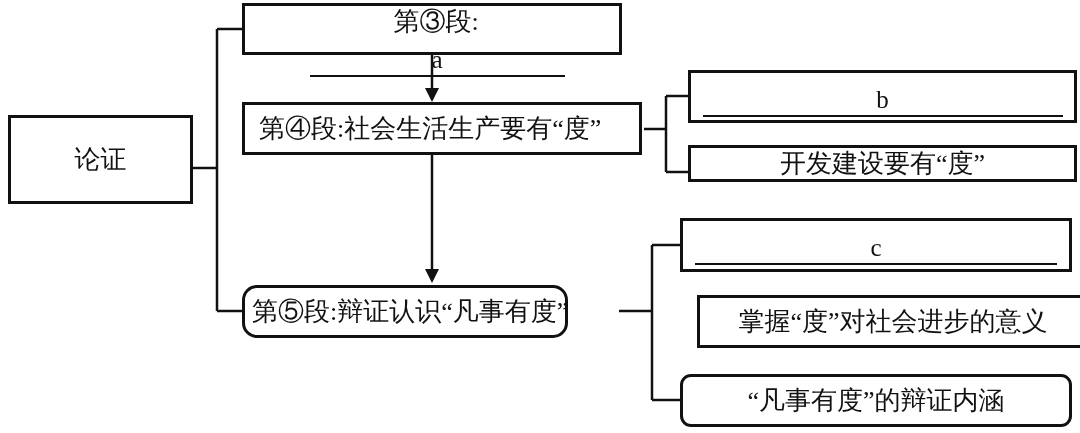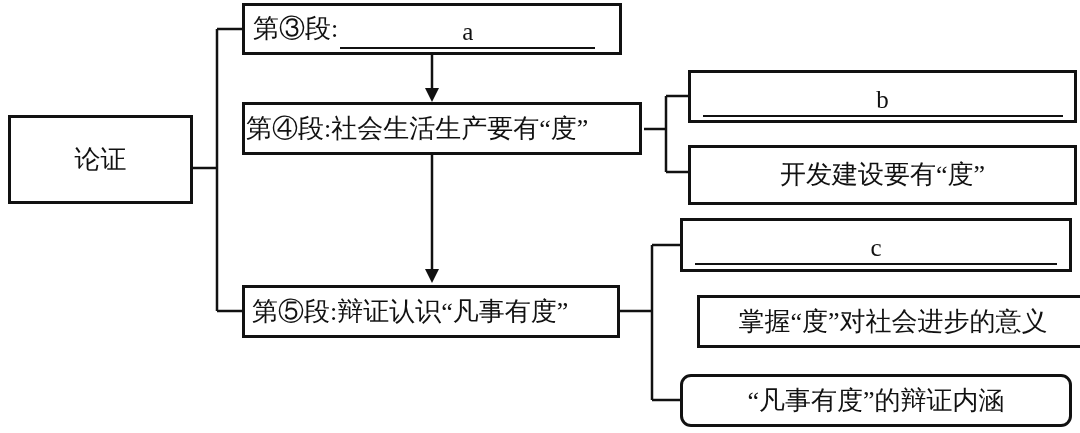--- a/index.html
+++ b/index.html
@@ -45,7 +45,7 @@
     text-align: center;
   }
   .root-box .rline { line-height: 42px; }
-  .p3-box { left: 242px; top: 3px;   width: 380px; height: 52px; padding-left: 8px; }
+  .p3-box { left: 242px; top: 3px;   width: 380px; height: 52px; padding-left: 8px; flex-direction: column; }
   .p4-box { left: 242px; top: 102px; width: 400px; height: 53px; padding-left: 1px; }
   .p5-box { left: 242px; top: 285px; width: 378px; height: 53px; padding-left: 7px; }
   .b-box  { left: 688px; top: 70px;  width: 389px; height: 53px; }

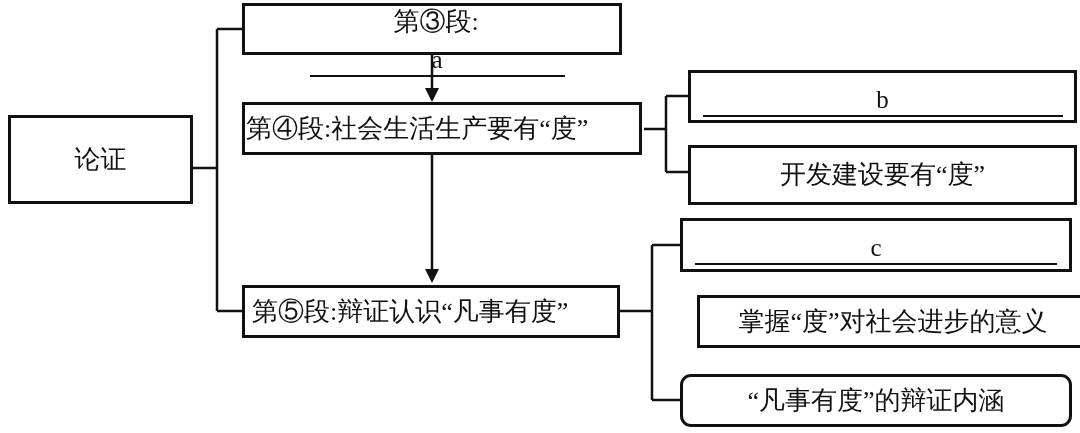--- a/index.html
+++ b/index.html
@@ -46,7 +46,7 @@
   }
   .root-box .rline { line-height: 42px; }
   .p3-box { left: 242px; top: 3px;   width: 380px; height: 52px; padding-left: 8px; flex-direction: column; }
-  .p4-box { left: 242px; top: 102px; width: 400px; height: 53px; padding-left: 1px; }
+  .p4-box { left: 242px; top: 102px; width: 400px; height: 53px; padding-left: 14px; }
   .p5-box { left: 242px; top: 285px; width: 378px; height: 53px; padding-left: 7px; }
   .b-box  { left: 688px; top: 70px;  width: 389px; height: 53px; }
   .kaifa-box   { left: 688px; top: 145px; width: 389px; height: 60px; }

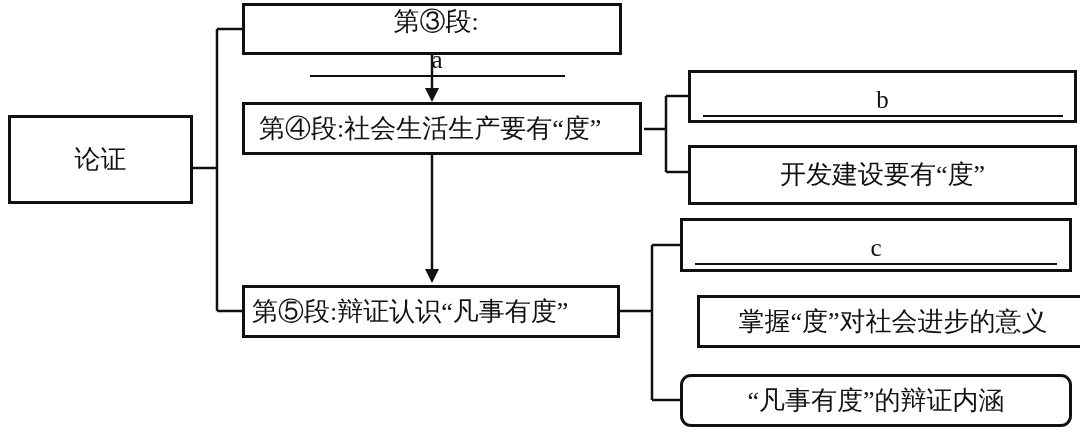--- a/index.html
+++ b/index.html
@@ -49,7 +49,7 @@
   .p4-box { left: 242px; top: 102px; width: 400px; height: 53px; padding-left: 14px; }
   .p5-box { left: 242px; top: 285px; width: 378px; height: 53px; padding-left: 7px; }
   .b-box  { left: 688px; top: 70px;  width: 389px; height: 53px; }
-  .kaifa-box   { left: 688px; top: 145px; width: 389px; height: 60px; }
+  .kaifa-box   { left: 688px; top: 145px; width: 389px; height: 37px; }
   .c-box  { left: 680px; top: 218px; width: 392px; height: 54px; }
   .zhangwo-box { left: 680px; top: 295px; width: 392px; height: 53px; margin-left: 17px; }
   .fanshi-box  { left: 680px; top: 374px; width: 392px; height: 53px; border-radius: 11px; }

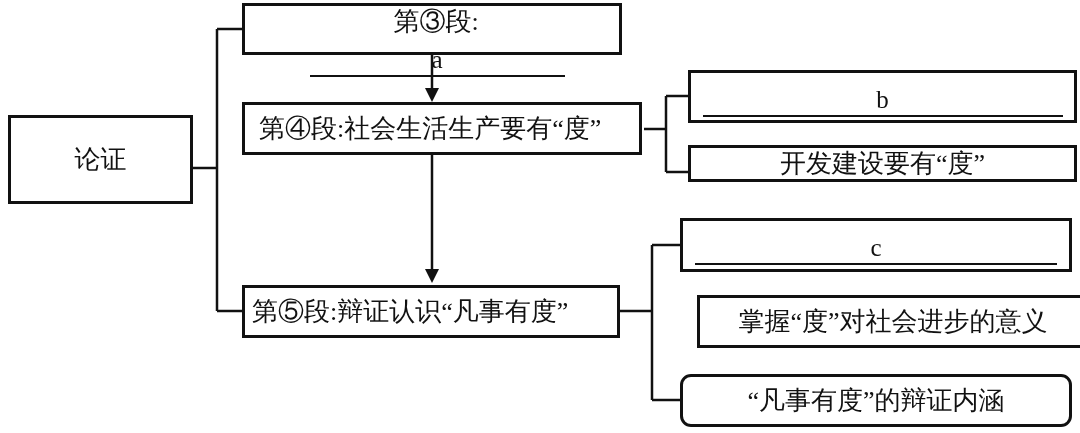--- a/index.html
+++ b/index.html
@@ -47,7 +47,7 @@
   .root-box .rline { line-height: 42px; }
   .p3-box { left: 242px; top: 3px;   width: 380px; height: 52px; padding-left: 8px; flex-direction: column; }
   .p4-box { left: 242px; top: 102px; width: 400px; height: 53px; padding-left: 14px; }
-  .p5-box { left: 242px; top: 285px; width: 378px; height: 53px; padding-left: 7px; }
+  .p5-box { left: 242px; top: 285px; width: 326px; height: 53px; padding-left: 7px; border-radius: 15px; }
   .b-box  { left: 688px; top: 70px;  width: 389px; height: 53px; }
   .kaifa-box   { left: 688px; top: 145px; width: 389px; height: 37px; }
   .c-box  { left: 680px; top: 218px; width: 392px; height: 54px; }

